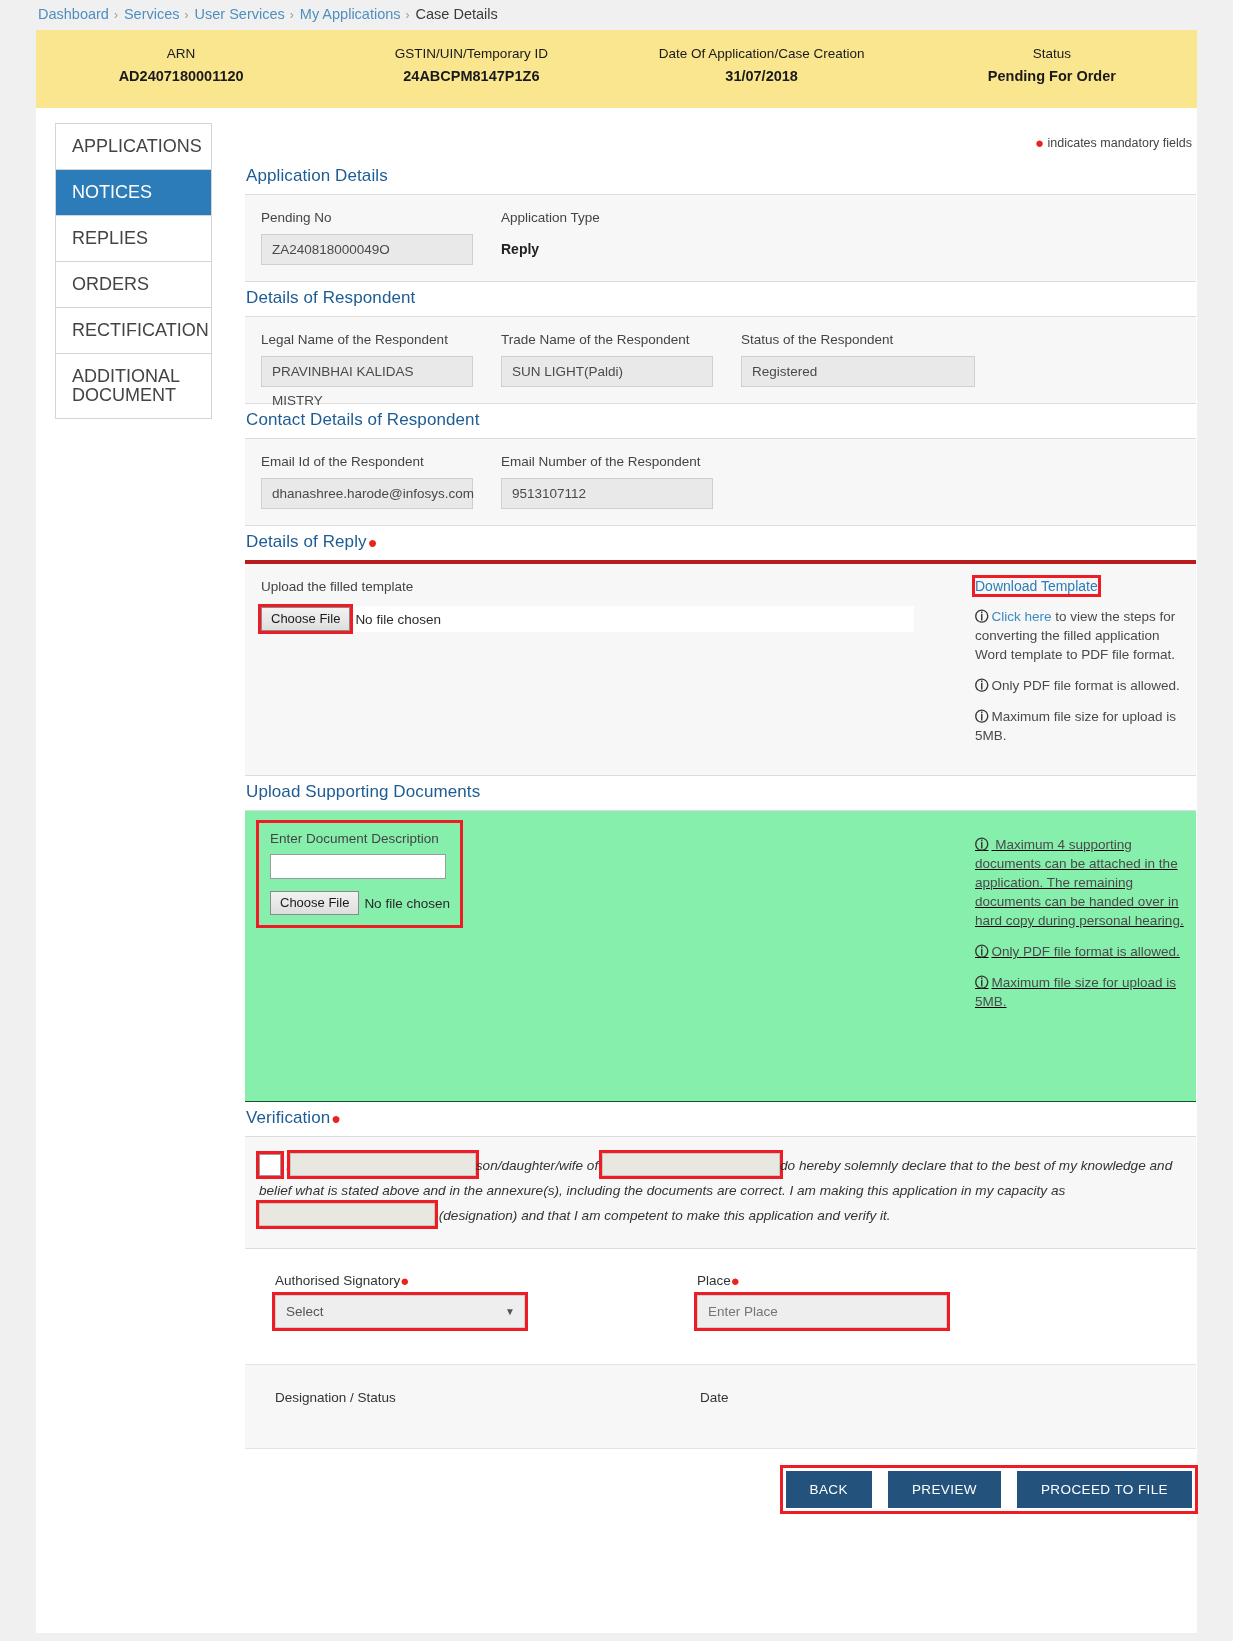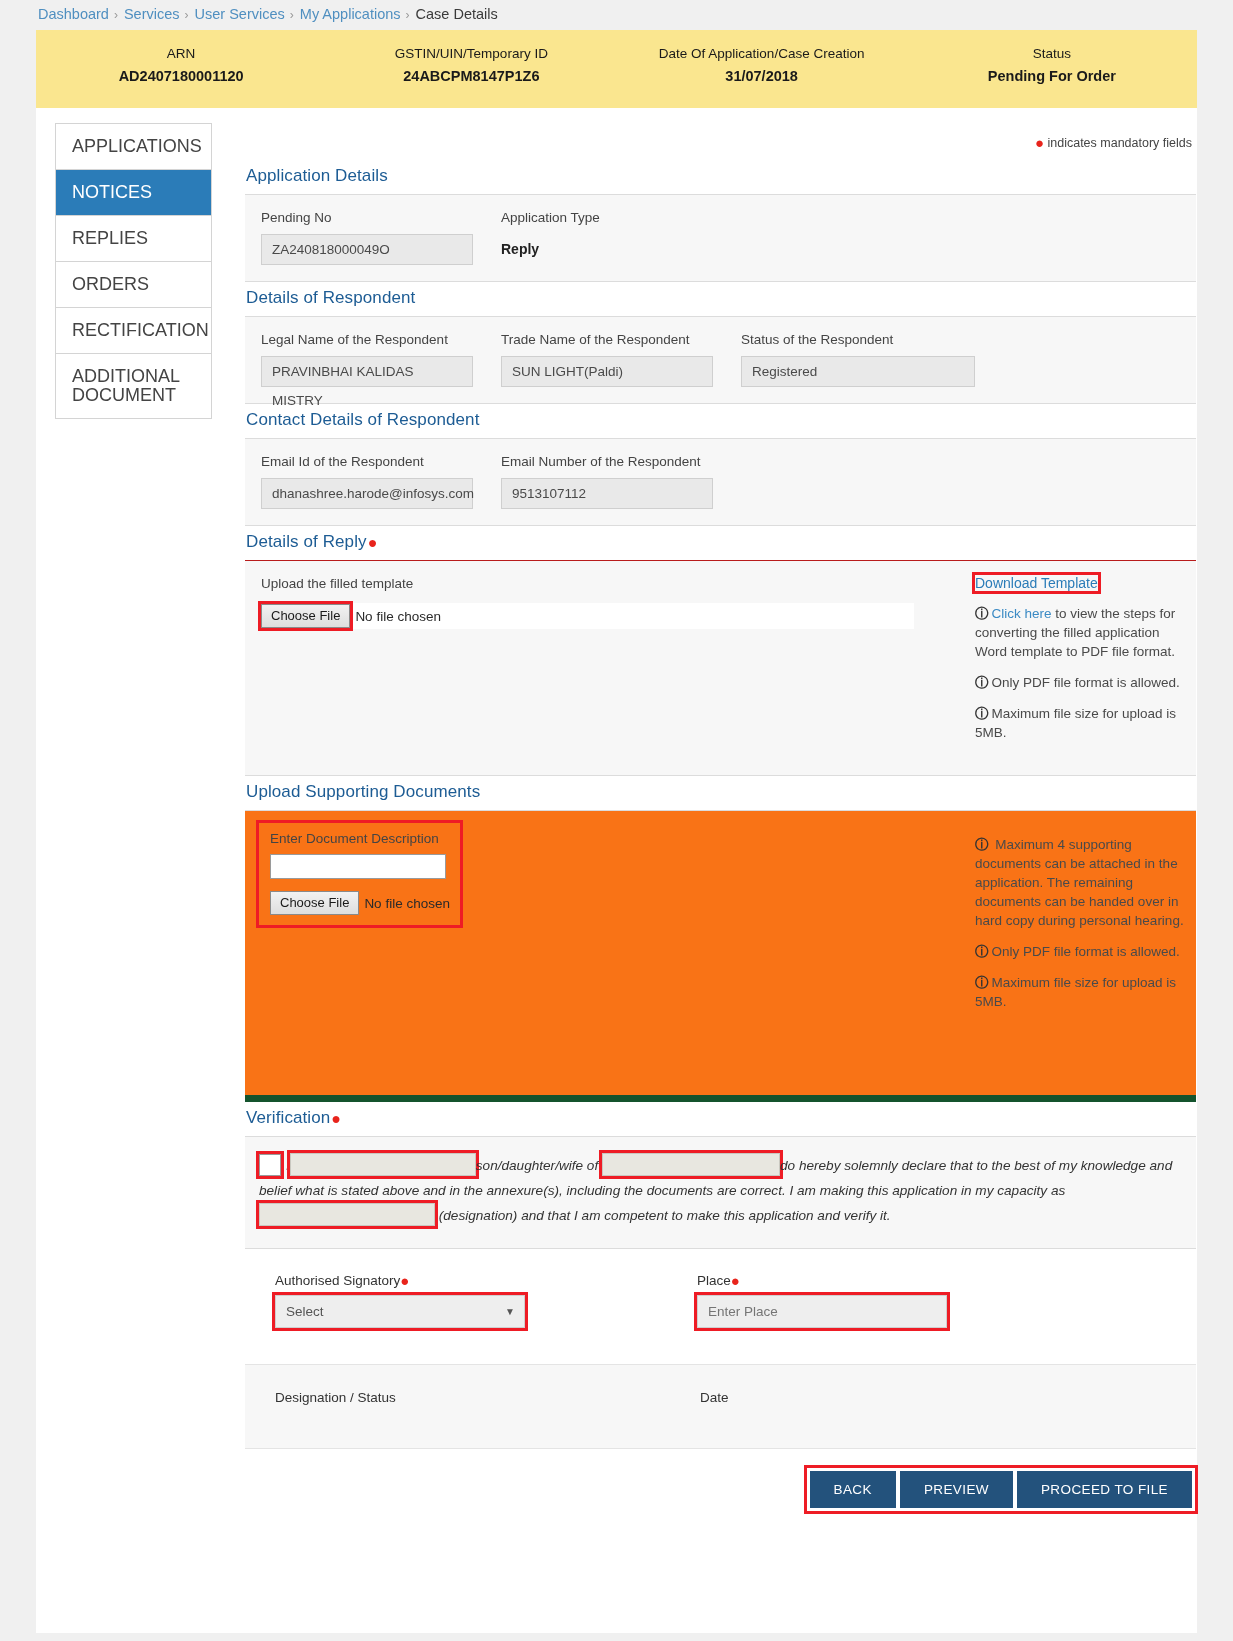--- a/index.html
+++ b/index.html
@@ -155,7 +155,7 @@
   .upload-wrap {
     display: flex;
     background: #f7f7f7;
-    border-top: 1px solid #b91c1c;
+    border-top: 4px solid #b91c1c;
     border-bottom: 1px solid #dcdcdc;
     min-height: 216px;
   }

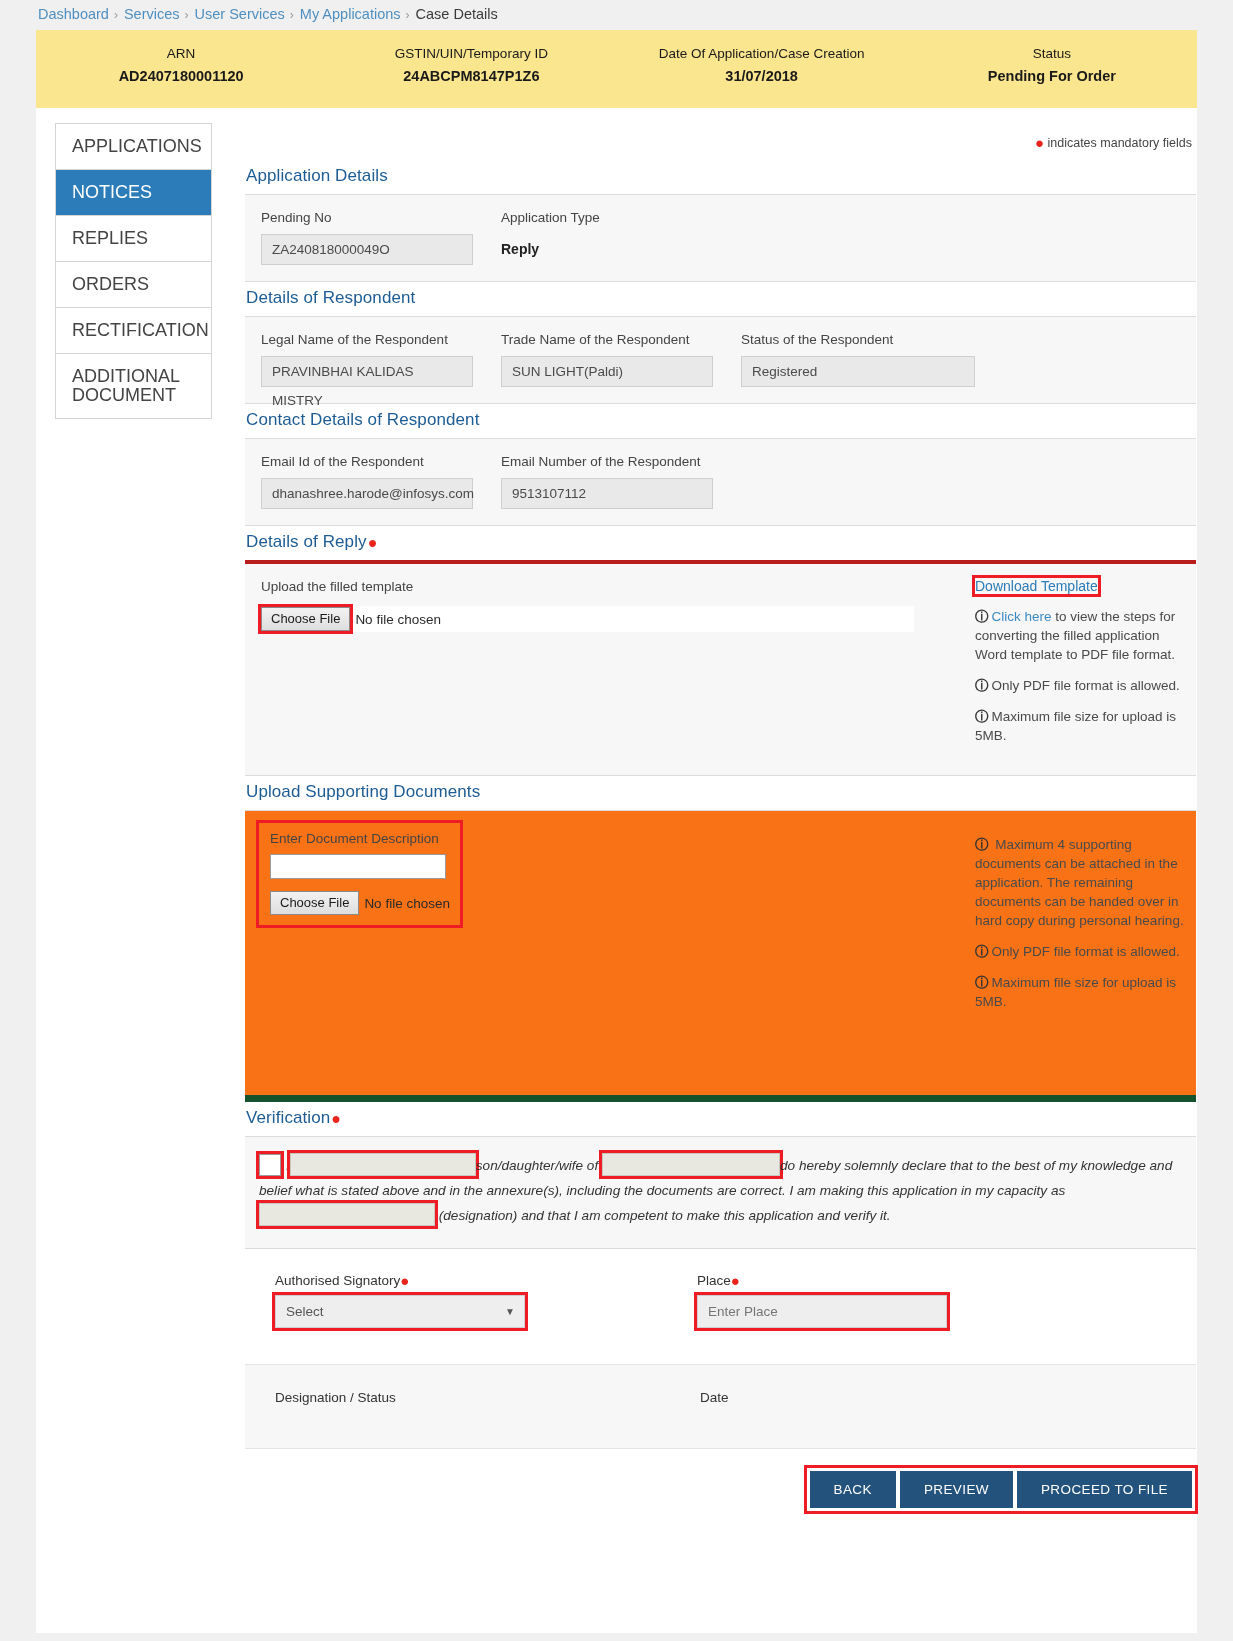--- a/index.html
+++ b/index.html
@@ -222,10 +222,11 @@
   
   .support-wrap {
     display: flex;
-    background: #f97316;
+    background: #86efac;
     border-top: 1px solid #dcdcdc;
-    border-bottom: 7px solid #14532d;
+    border-bottom: 1px solid #14532d;
     min-height: 292px;
+    text-decoration: underline;
   }
   .support-left { flex: 1; padding: 12px 0 0 14px; }
   .support-right { width: 233px; padding: 12px 8px 14px 12px; }

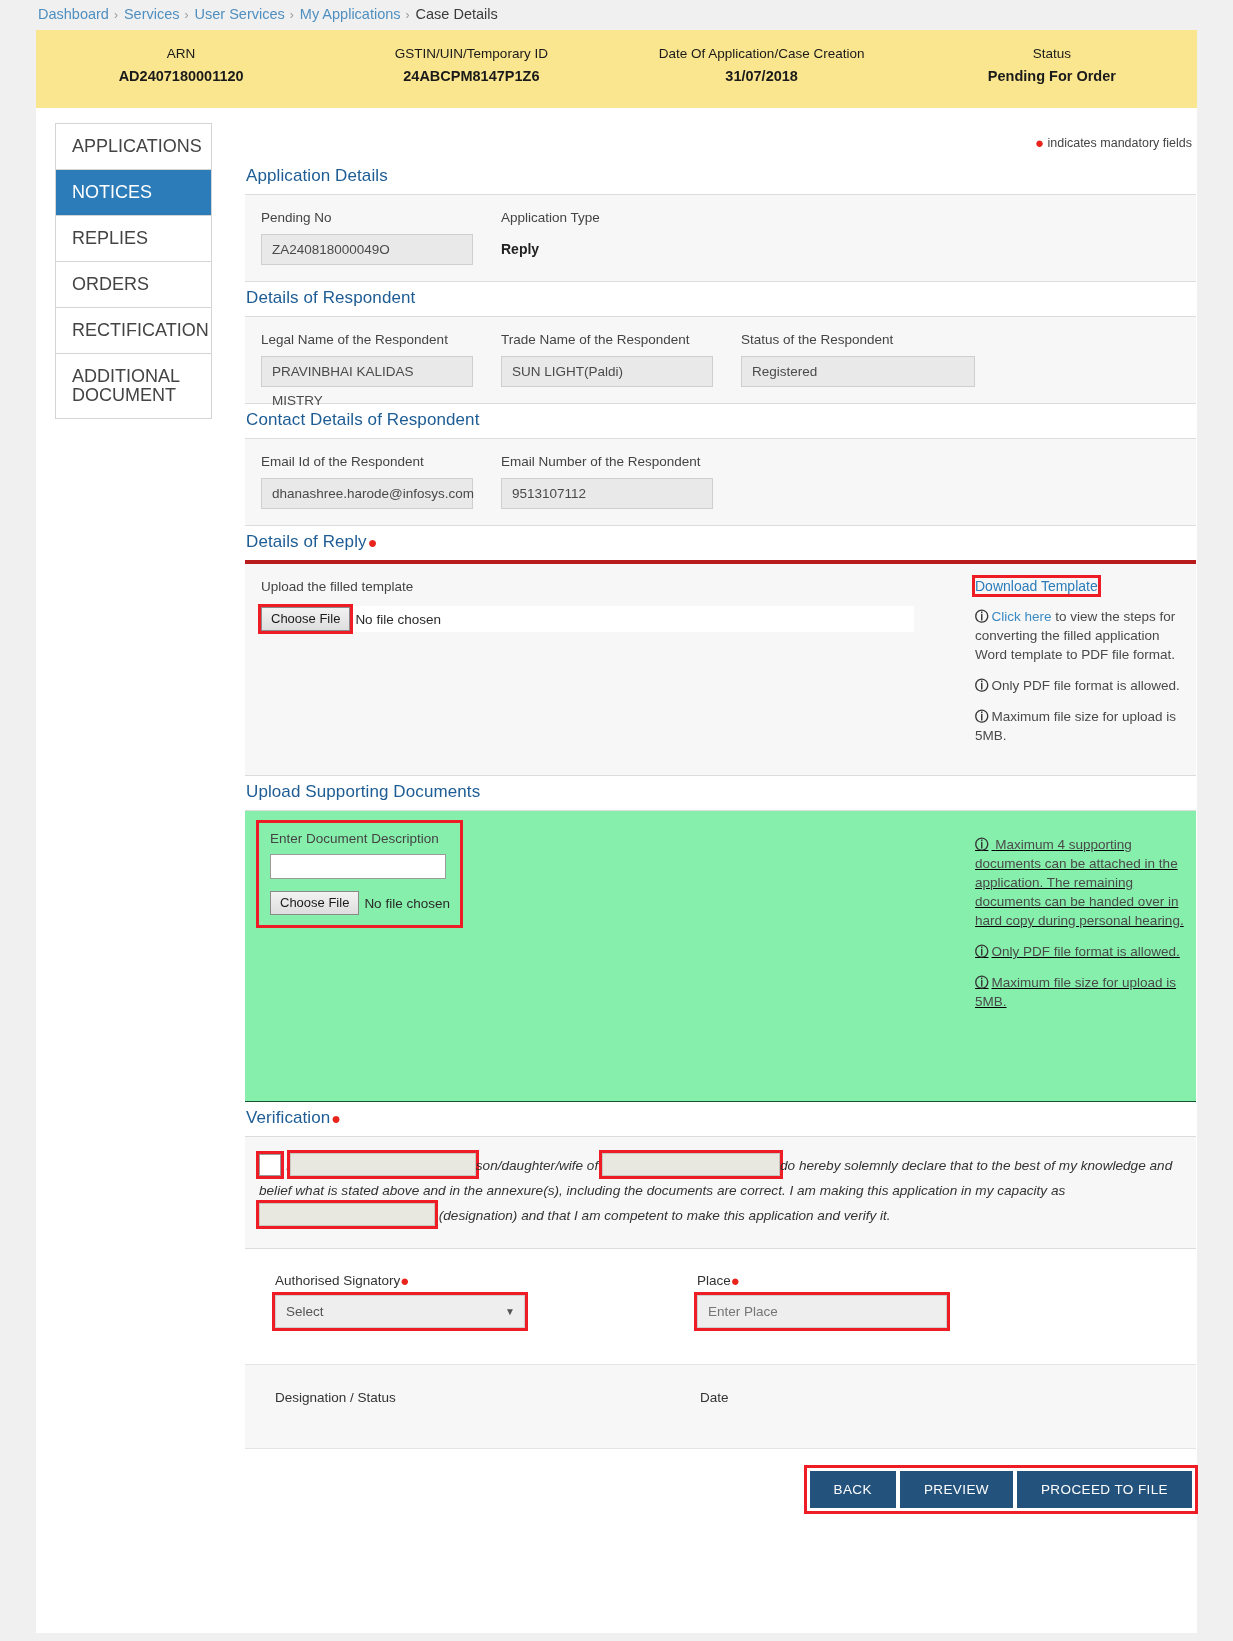--- a/index.html
+++ b/index.html
@@ -346,7 +346,7 @@
   }
   .actions {
     display: flex;
-    gap: 4px;
+    gap: 16px;
     padding: 3px;
   }
   .btn {

